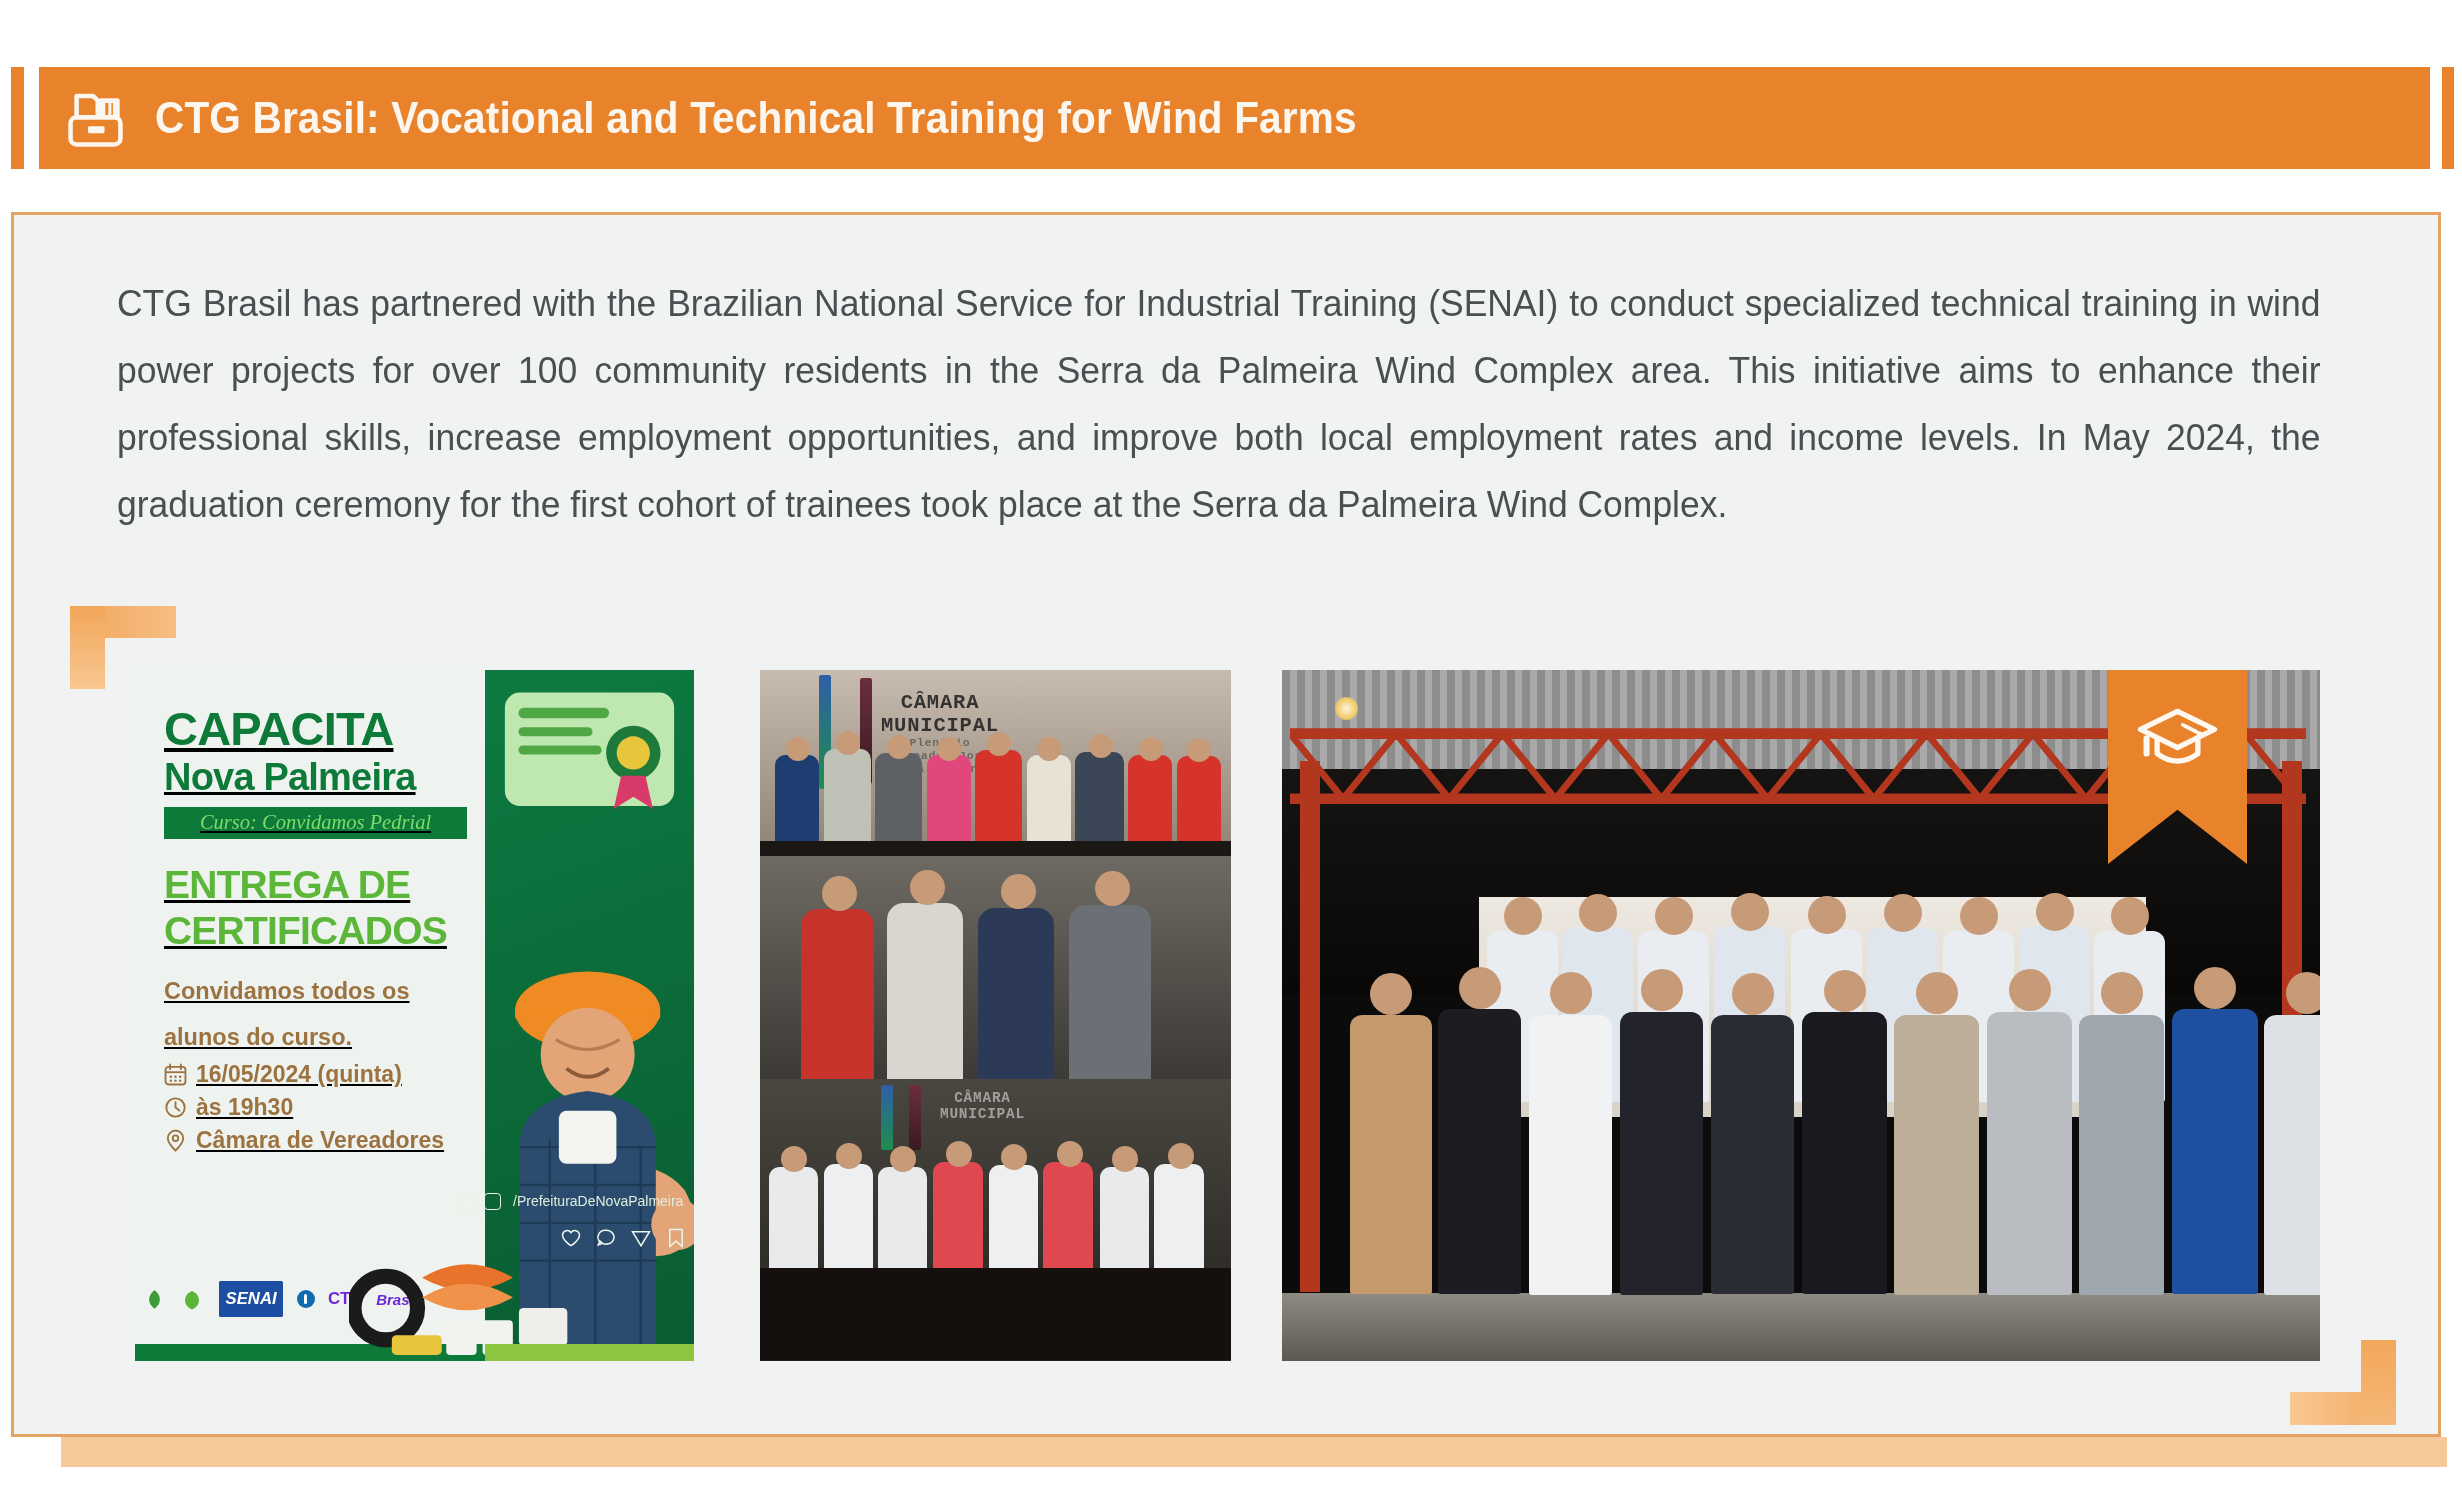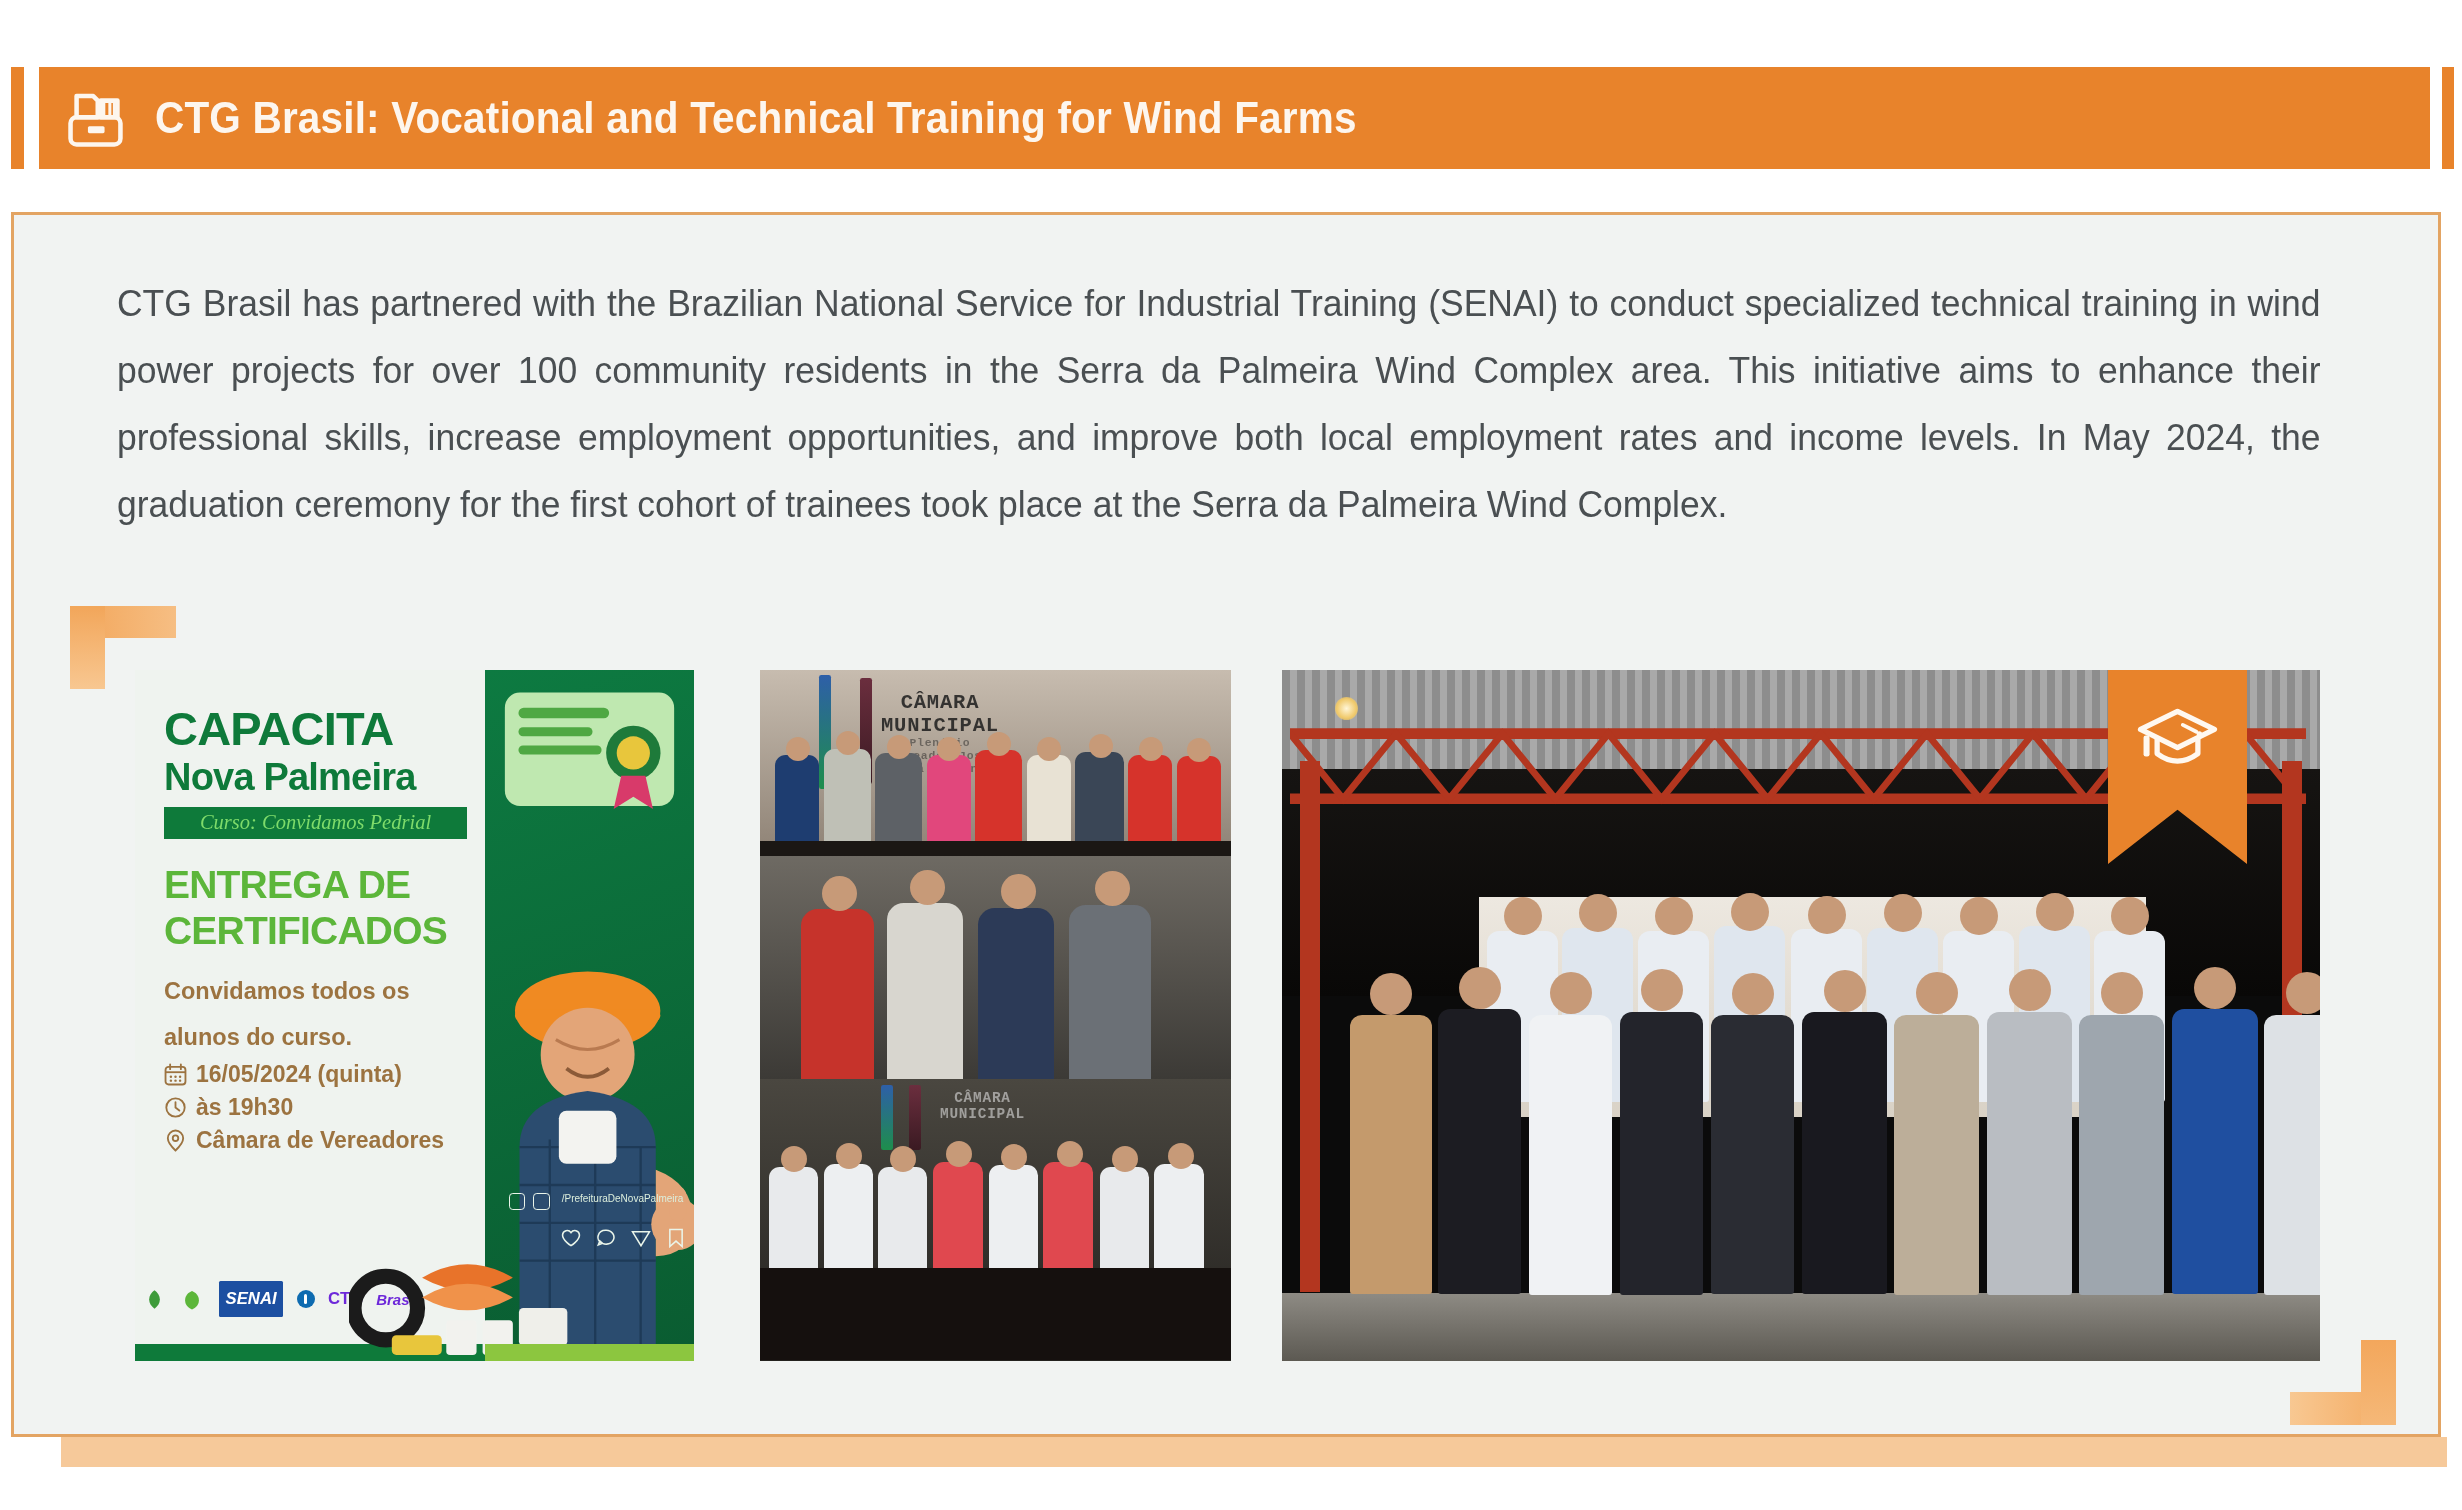--- a/index.html
+++ b/index.html
@@ -93,6 +93,7 @@
     width: 559px; height: 691px;
     background: #0B6B3A; overflow: hidden;
     display: flex;
+    text-decoration: underline;
   }
   .poster-left {
     width: 350px; height: 691px; background: #EFF3EF;

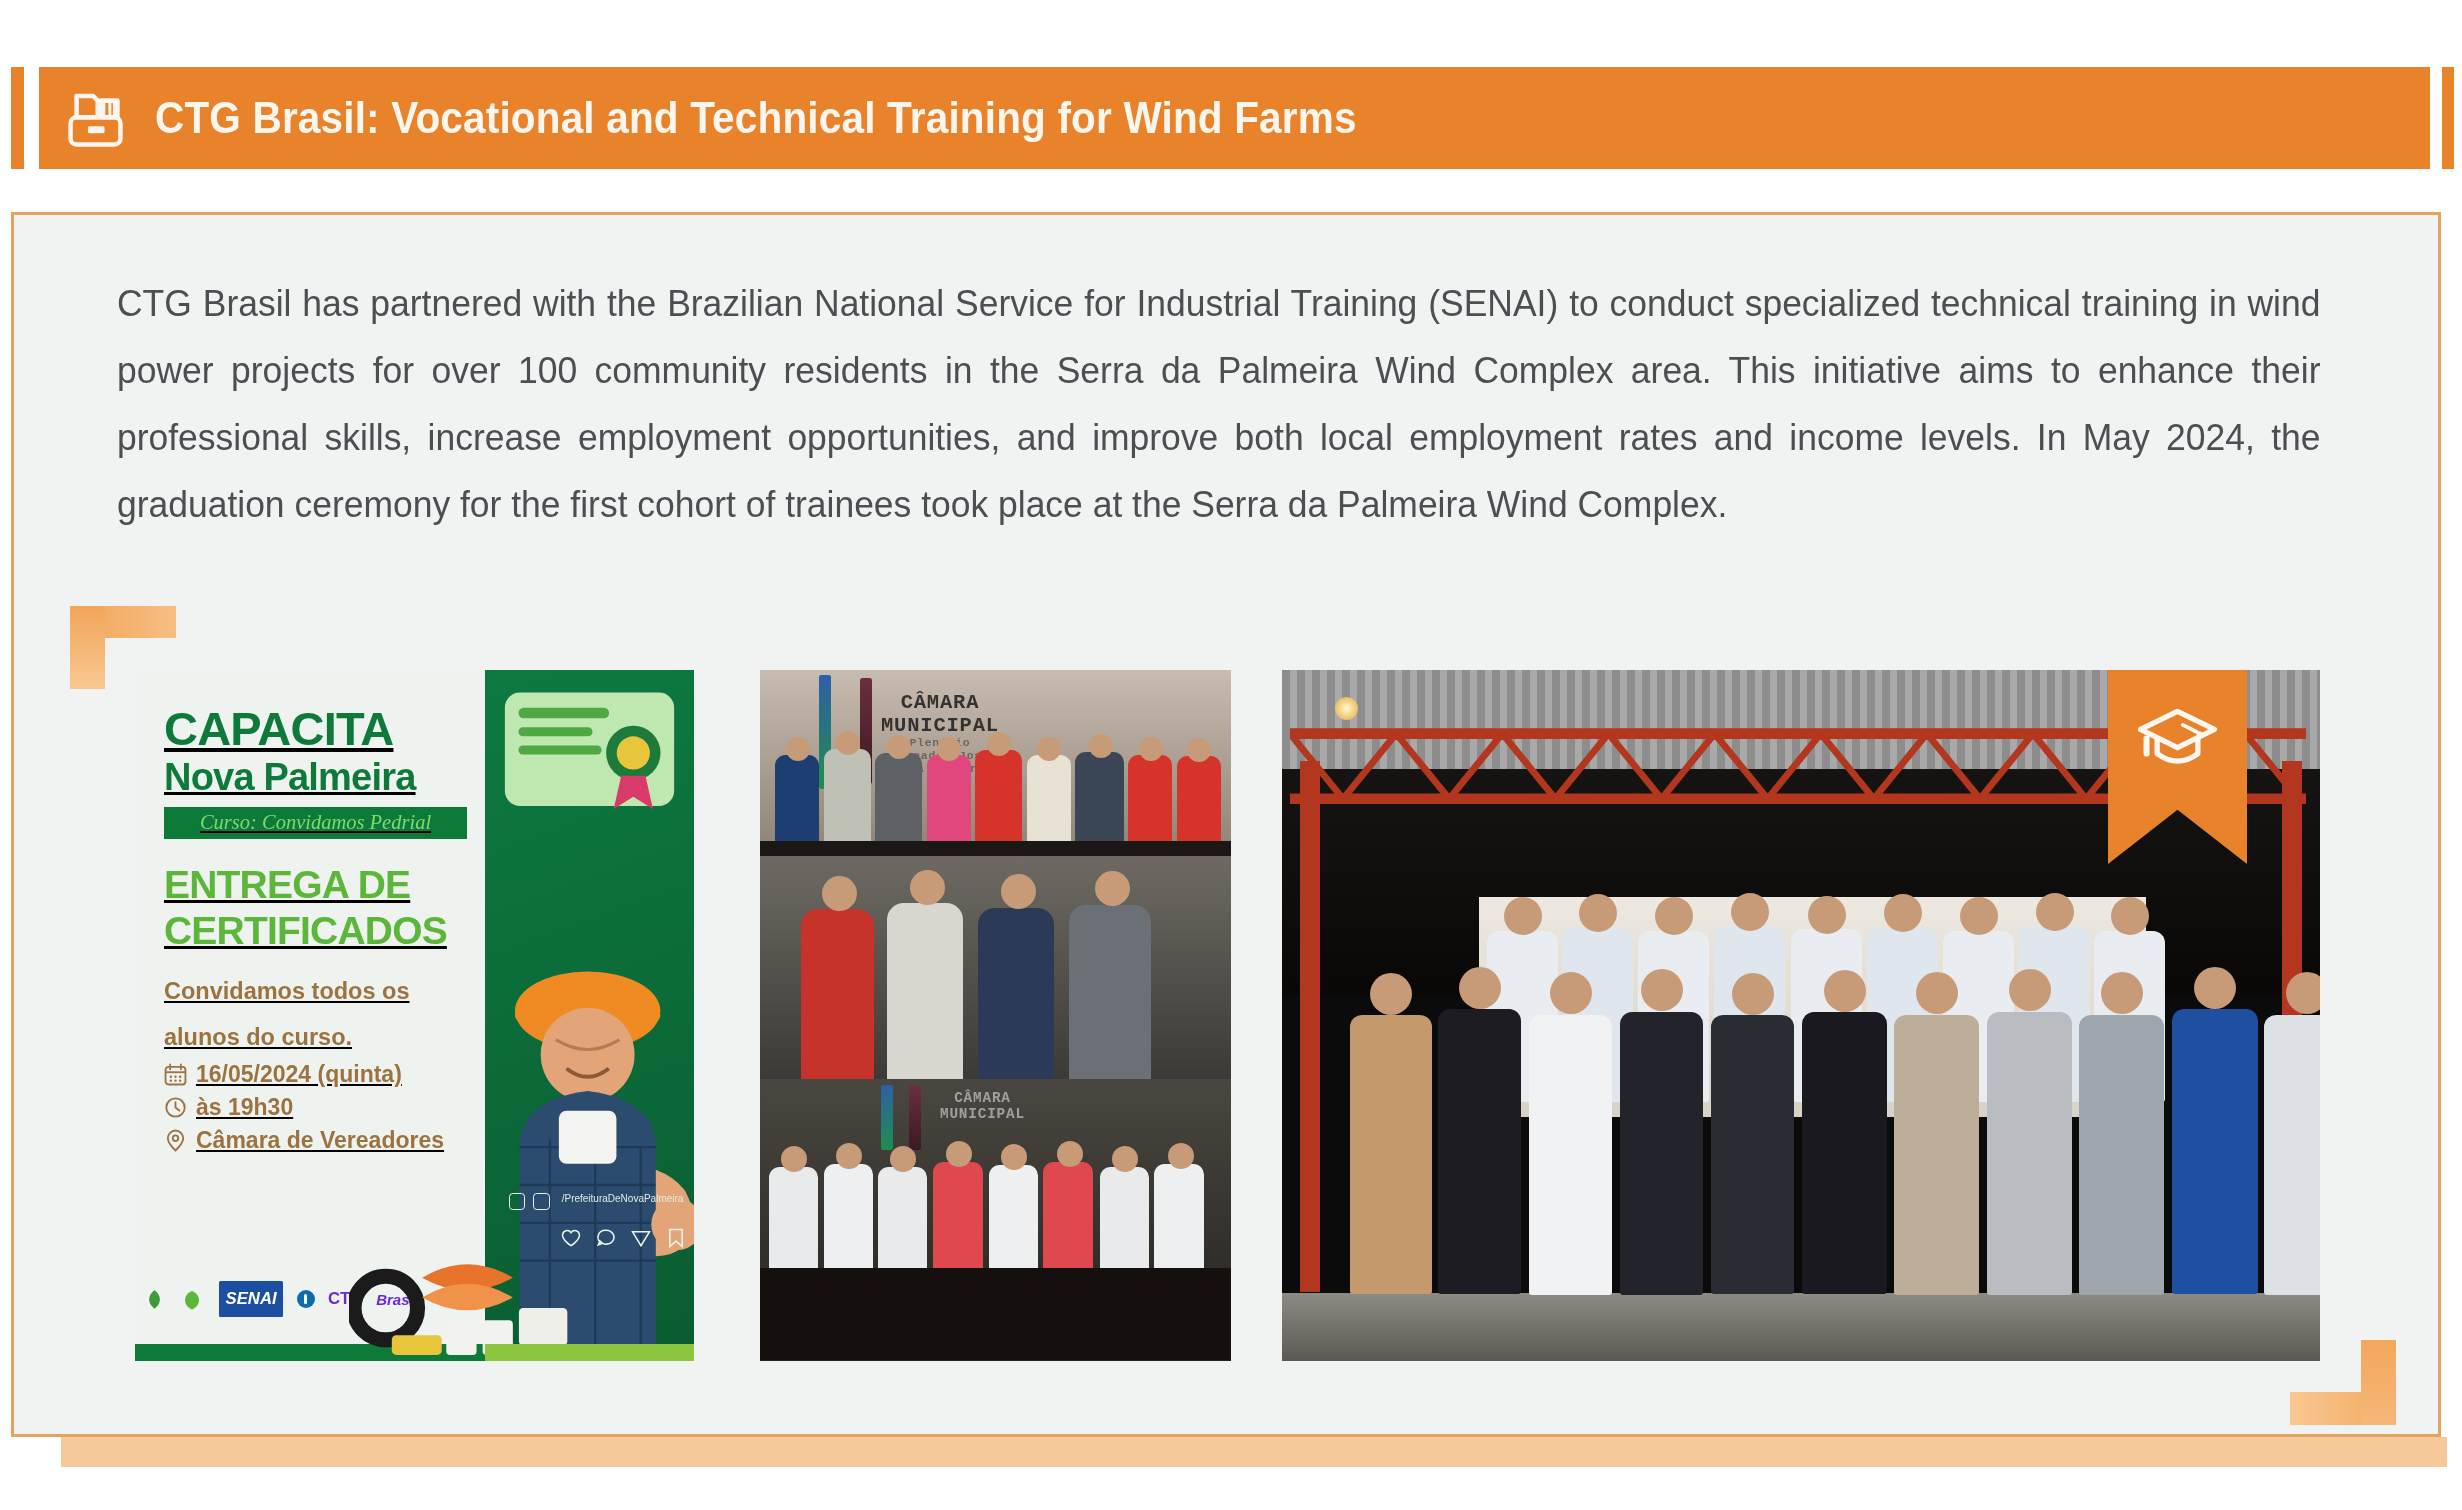--- a/index.html
+++ b/index.html
@@ -147,7 +147,7 @@
   .social-row { position:absolute; right: 10.6px; top: 523px; display:flex; gap:7.6px; }
   .social-row2 { position:absolute; right: 7.6px; top: 558px; display:flex; gap:15px; }
   .sq { width:16.7px; height:16.7px; border:1.5px solid #EAF5EA; border-radius:3.8px; }
-  .ig-handle { color:#DCEEDC; font-size: 10px; margin-left: 4.5px; }
+  .ig-handle { color:#DCEEDC; font-size: 14px; margin-left: 4.5px; }
 
   
   .collage {

